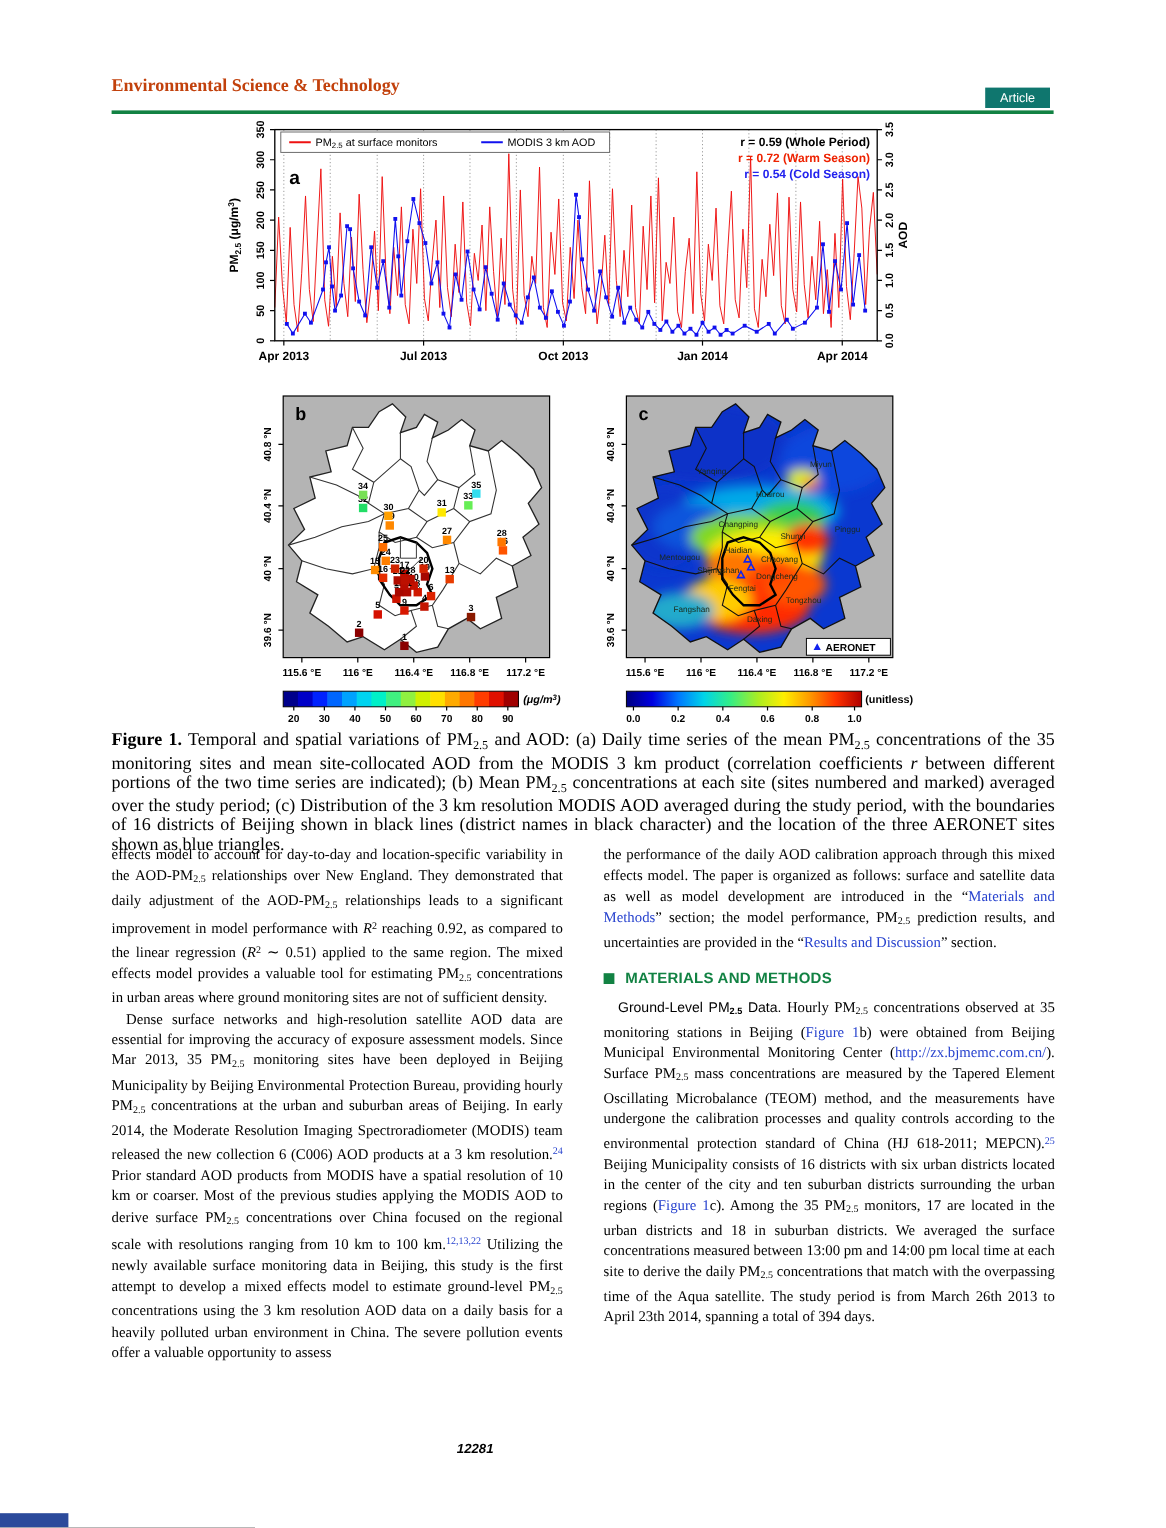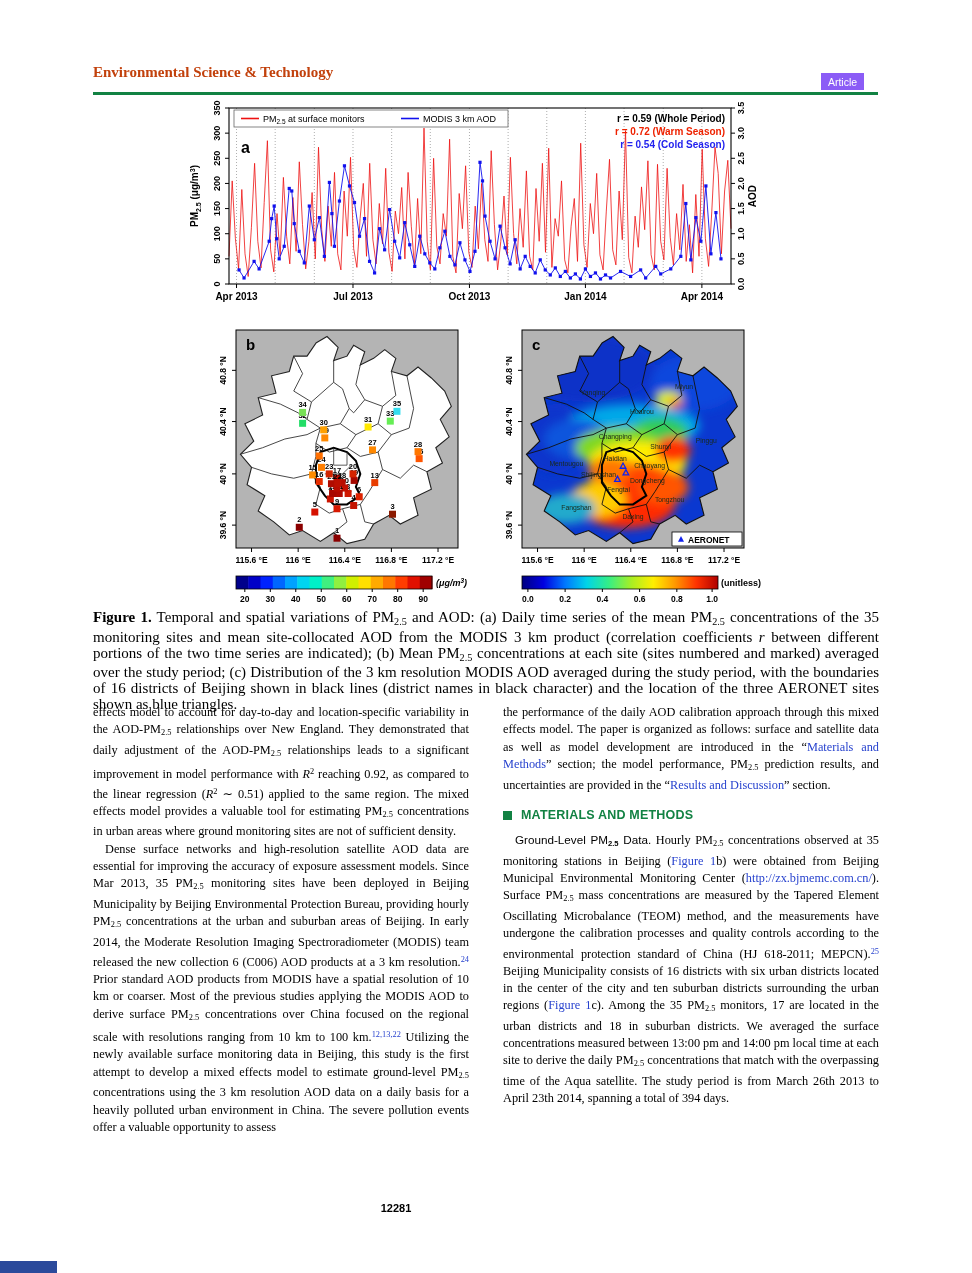--- a/index.html
+++ b/index.html
@@ -8,7 +8,7 @@
   
   .journal-title{position:absolute;left:93px;top:64px;font-family:Liberation Serif, serif;
         font-weight:bold;font-size:15px;color:#c2410c;}
-  .article-badge{position:absolute;left:821px;top:73px;width:43px;height:17px;background:#8b5cf6;
+  .article-badge{position:absolute;left:821px;top:73px;width:54px;height:17px;background:#0f766e;
         color:#fff;font-family:"Liberation Sans",sans-serif;font-size:10.5px;display:flex;
         align-items:center;justify-content:center;}
   .header-rule{position:absolute;left:93px;top:92px;width:785px;height:2.5px;background:#128243;}

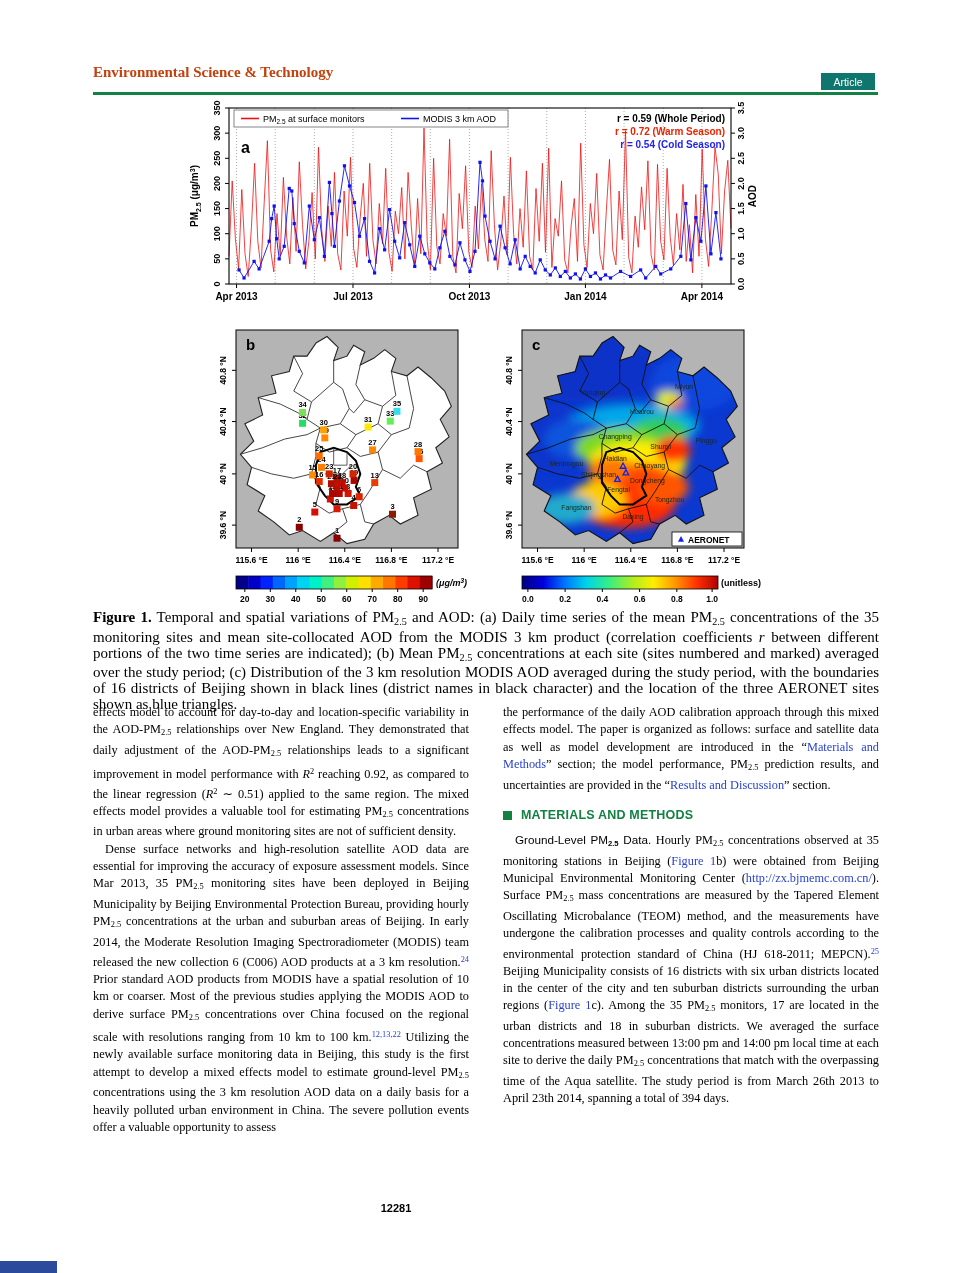--- a/index.html
+++ b/index.html
@@ -41,7 +41,7 @@
   .r-hi{font-family:"Liberation Sans",sans-serif;font-style:italic;font-size:95%;}
   
   .page-number{position:absolute;left:0;top:1202px;width:792px;text-align:center;
-        font-family:"Liberation Sans",sans-serif;font-weight:bold;font-size:11px;}
+        font-family:"Liberation Sans",sans-serif;font-weight:bold;font-size:11px;font-style:italic;}
   .footer-right{position:absolute;left:578px;top:1200px;width:300px;text-align:right;
         font-family:"Liberation Sans",sans-serif;font-size:8.6px;color:#333;line-height:11.5px;}
   .print-mark{position:absolute;left:0;top:1261px;width:57px;height:12px;background:#2B4A9B;}

